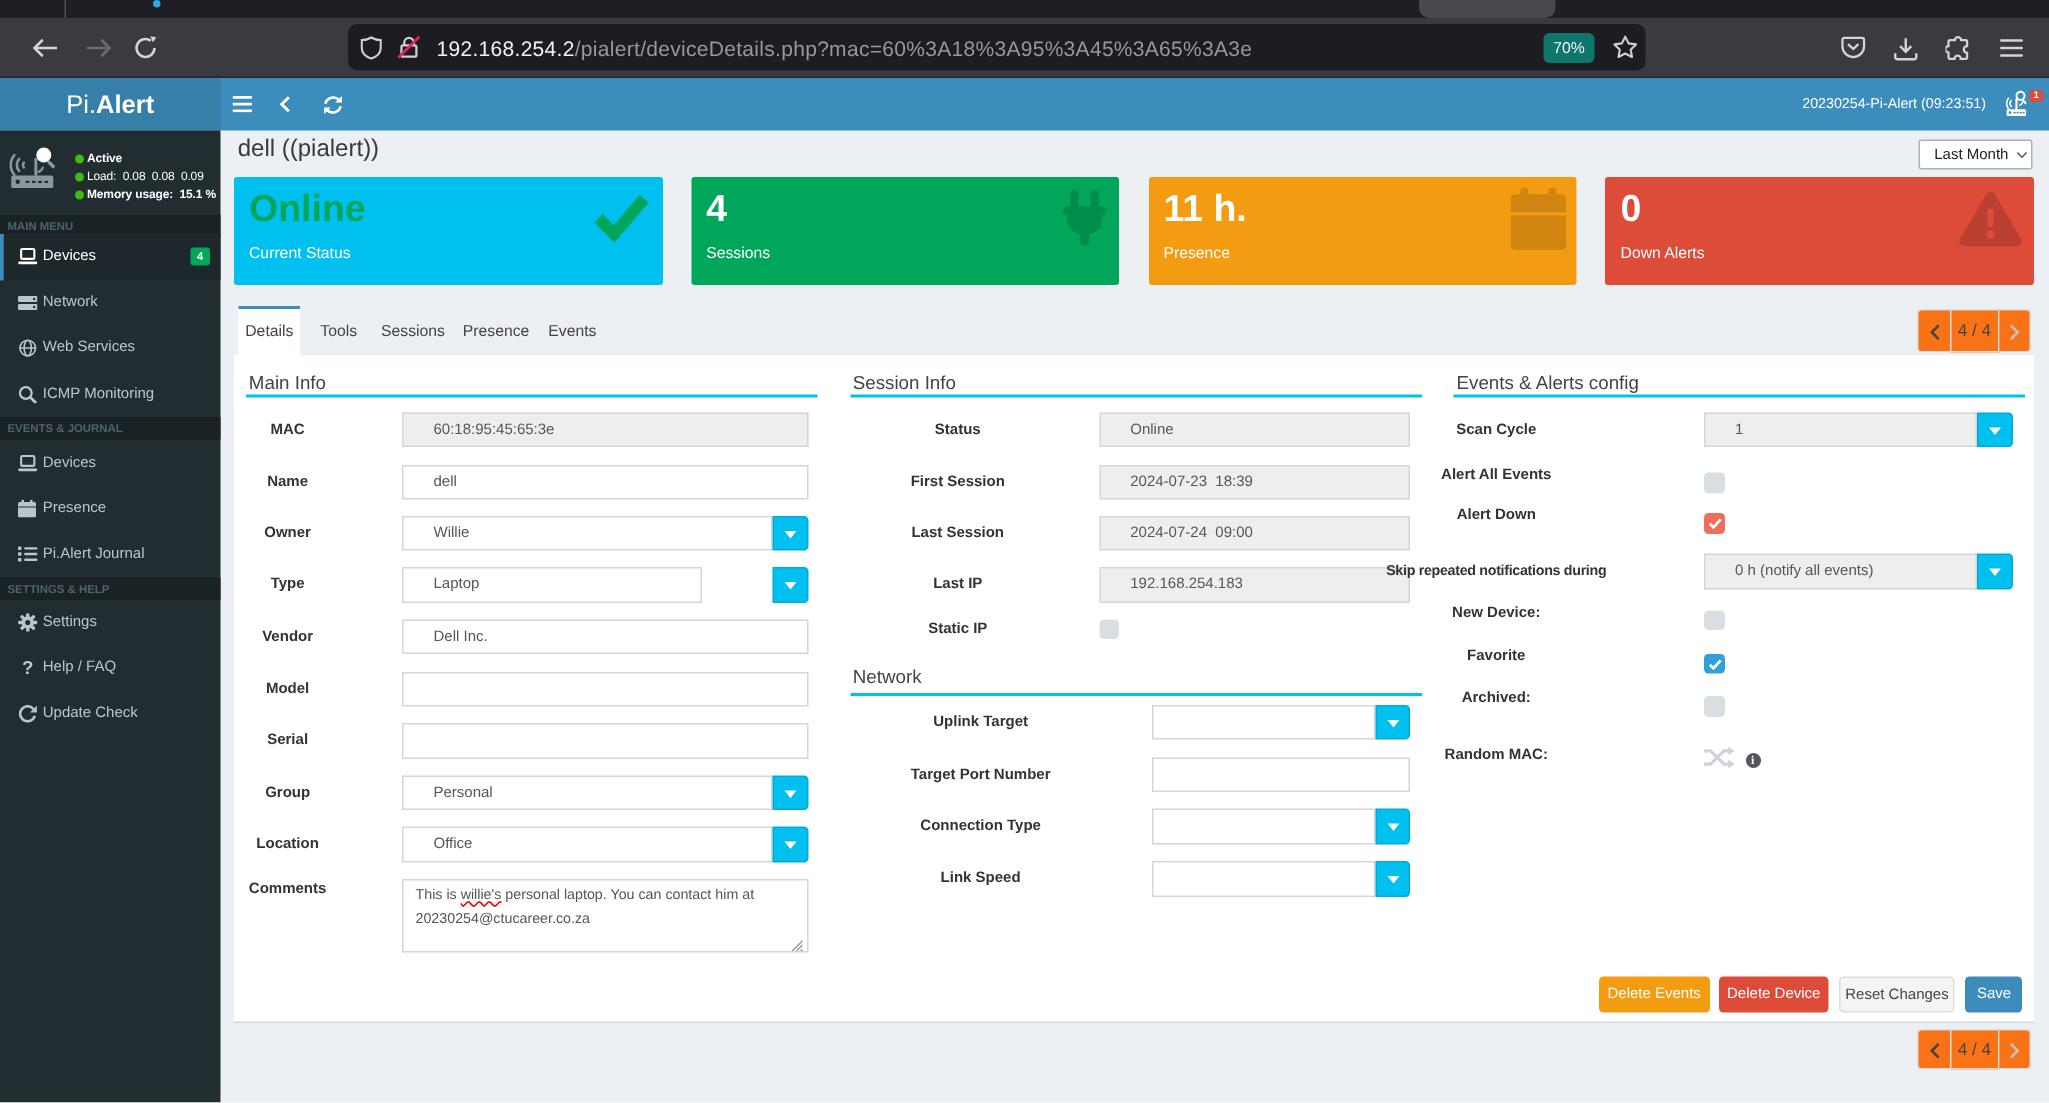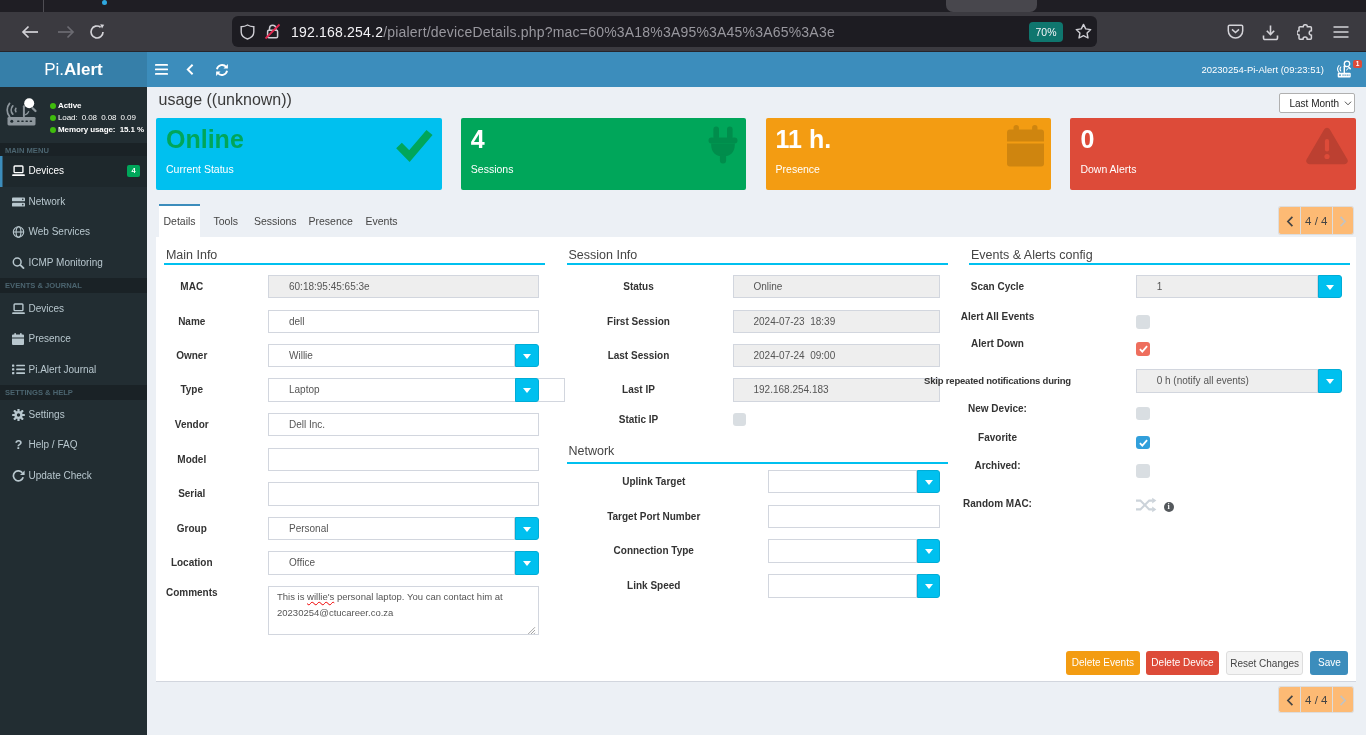--- a/index.html
+++ b/index.html
@@ -225,7 +225,7 @@
     <span class="tx">Update Check</span>
   </div>
 
-<div class="a" style="left:158.5px;top:91px;font-size:16px;color:#3a3a3a">usage ((unknown))</div>
+<div class="a" style="left:158.5px;top:91px;font-size:16px;color:#3a3a3a">dell ((pialert))</div>
 <div class="a" style="left:1279px;top:92.5px;width:76px;height:20.5px;background:#fff;border:1px solid #b0b0b0;border-radius:2px;font-size:10px;color:#222;line-height:19px;padding-left:9.5px">Last Month</div>
 <svg class="a" style="left:1344px;top:100.5px" width="8" height="5" viewBox="0 0 9 6" fill="none" stroke="#555" stroke-width="1.2">
     <path d="M0.8 0.8 L4.5 4.6 L8.2 0.8"></path>

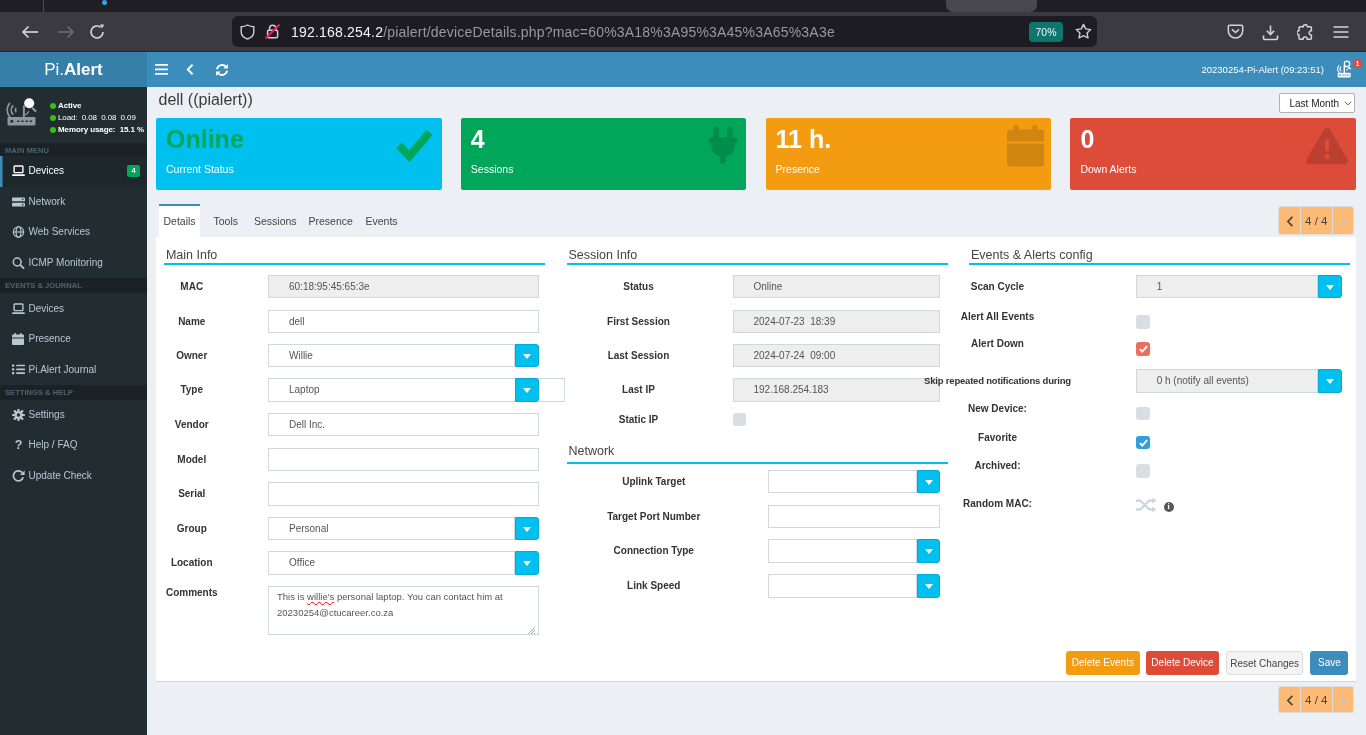--- a/index.html
+++ b/index.html
@@ -17,7 +17,7 @@
 .mi .tx{position:absolute;left:28.5px;top:0}
 .mi svg{position:absolute;left:12px;top:9px}
 .mh{position:absolute;left:0;width:147px;background:#1a2226;color:#4b646f;font-size:7.6px;font-weight:bold;line-height:15px;padding-left:5px}
-.pgb{position:absolute;background:#fdba74;border:1px solid #ddd;text-align:center}
+.pgb{position:absolute;background:#f97316;border:1px solid #ddd;text-align:center}
 .btn{position:absolute;height:24px;border-radius:3px;font-size:10px;color:#fff;text-align:center;line-height:24px}
 .bx{position:absolute;top:118px;width:285.6px;height:72.3px;border-radius:2px}
 .tabl{position:absolute;top:211px;font-size:10.5px;color:#444}

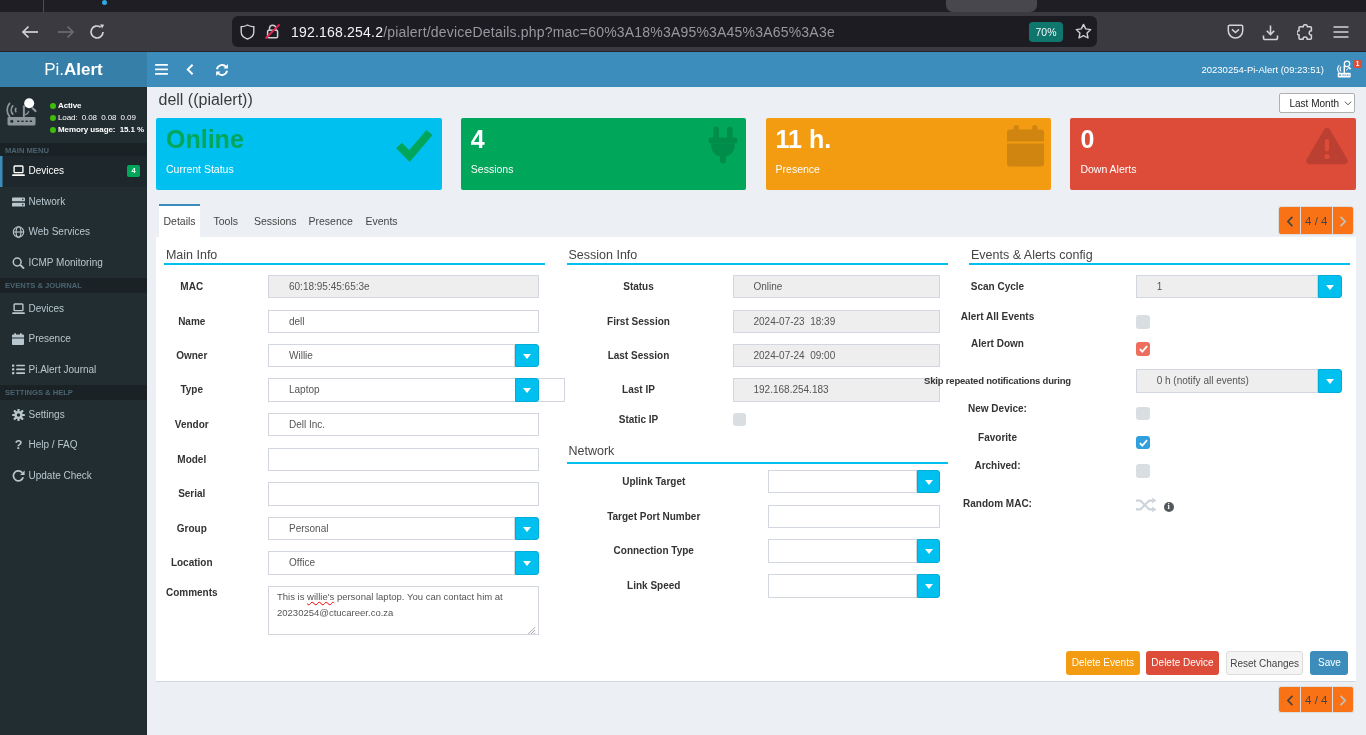--- a/index.html
+++ b/index.html
@@ -306,7 +306,7 @@
 <div class="inp" style="left:268px;top:343.7px;width:247.2px">Willie</div>
 <div class="ddb" style="left:515.2px;top:343.7px"></div>
 <div class="lbl" style="left:140px;top:378.3px;width:103.5px">Type</div>
-<div class="inp" style="left:268px;top:378.3px;width:297px">Laptop</div>
+<div class="inp" style="left:268px;top:378.3px;width:200px">Laptop</div>
 <div class="ddb" style="left:515.2px;top:378.3px"></div>
 <div class="lbl" style="left:140px;top:412.9px;width:103.5px">Vendor</div>
 <div class="inp" style="left:268px;top:412.9px;width:270.7px">Dell Inc.</div>

